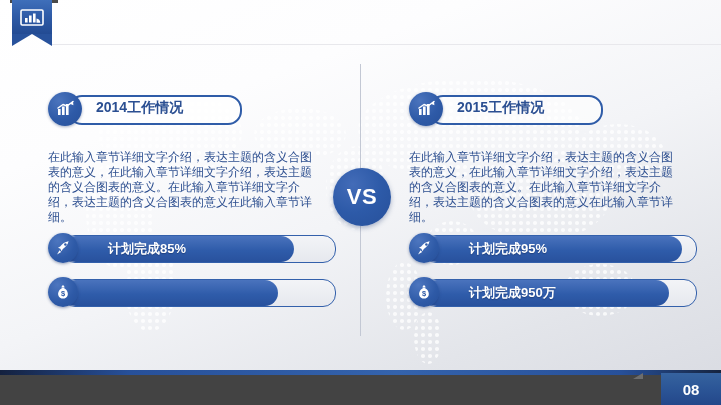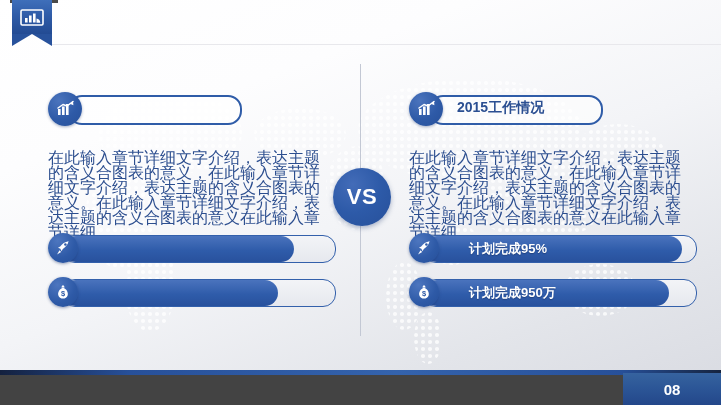--- a/index.html
+++ b/index.html
@@ -282,6 +282,7 @@
           <path d="M18 1.2 l0.4 4 l-3.6 -1.4 z" fill="#ffffff"></path>
         </svg>
       </div>
+      <div class="pill-title">2014工作情况</div>
     </div>
     <div class="panel-body">在此输入章节详细文字介绍，表达主题的含义合图表的意义，在此输入章节详细文字介绍，表达主题的含义合图表的意义。在此输入章节详细文字介绍，表达主题的含义合图表的意义在此输入章节详细。</div>
   </div>

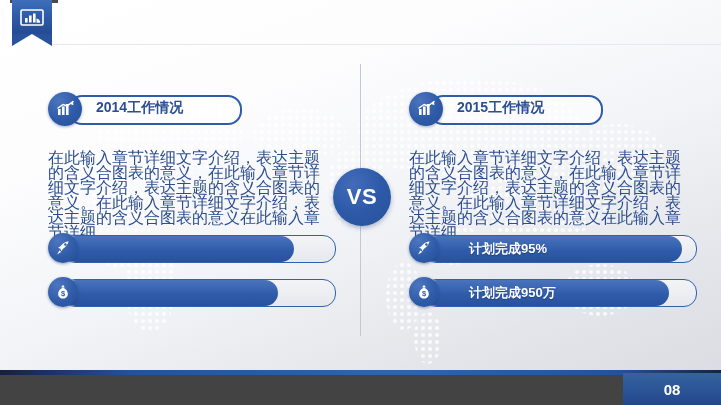--- a/index.html
+++ b/index.html
@@ -138,7 +138,7 @@
 
   .panel-body {
     margin-top: 24px;
-    font-size: 16px;
+    font-size: 12px;
     line-height: 15px;
     color: #2c4e8f;
     width: 272px;

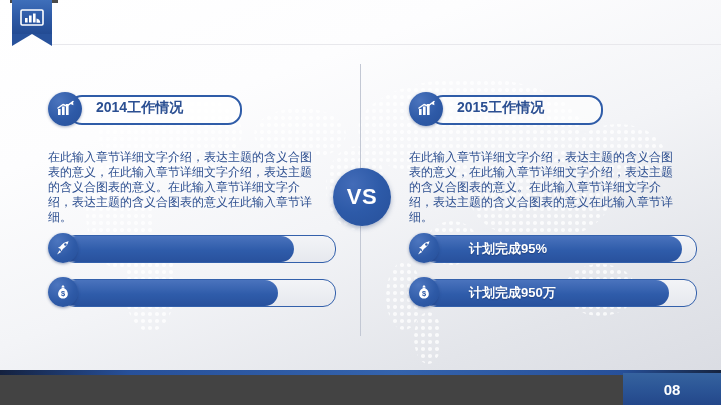--- a/index.html
+++ b/index.html
@@ -299,6 +299,7 @@
           <path d="M5.6 11.2 L3 15.4 L7.2 12.9 Z" fill="#ffffff"></path>
         </svg>
       </div>
+      <div class="stat-label">计划完成85%</div>
     </div>
     <div class="stat-row">
       <div class="stat-track">

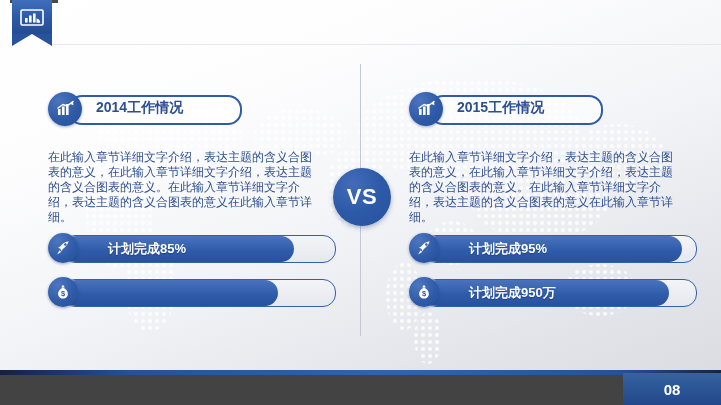--- a/index.html
+++ b/index.html
@@ -208,7 +208,7 @@
   .page-tab {
     position: absolute;
     right: 0; bottom: 0;
-    width: 98px; height: 32px;
+    width: 60px; height: 32px;
     background: linear-gradient(180deg, #36639f 0%, #2b5596 50%, #23478a 100%);
     display: flex; align-items: center; justify-content: center;
     color: #ffffff;

